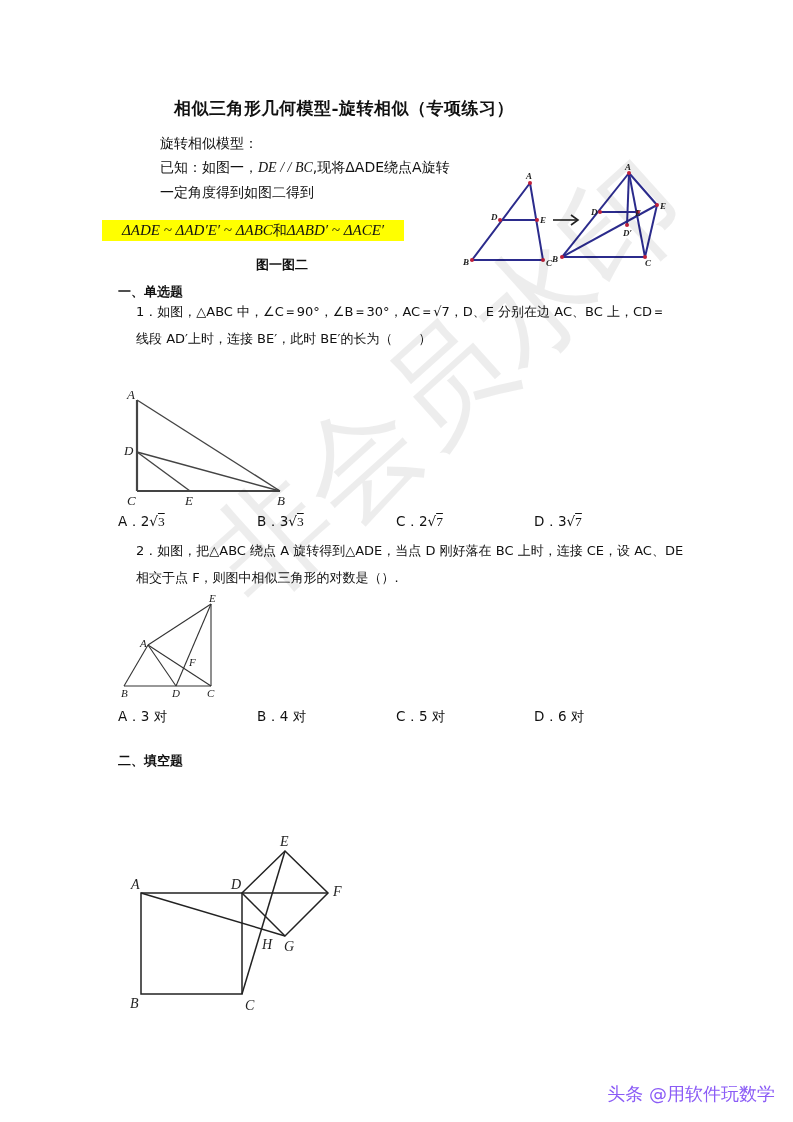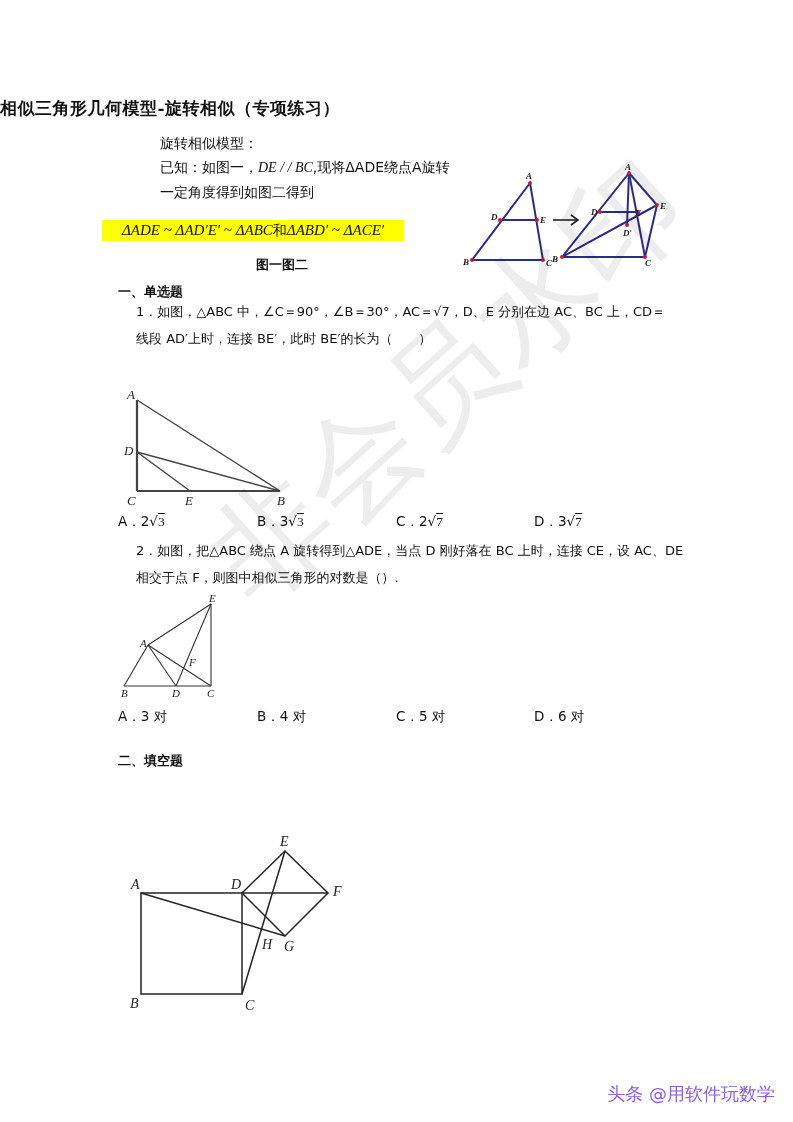--- a/index.html
+++ b/index.html
@@ -10,9 +10,9 @@
   }
   .abs { position: absolute; }
   .title {
-    left: 0; width: 648px; top: 97px; text-align: left;
+    left: 0; width: 648px; top: 97px; text-align: center;
     font-family: "DejaVu Serif", "Liberation Serif", serif;
-    font-weight: bold; font-size: 17px; letter-spacing: 0.5px;
+    font-weight: bold; font-size: 17px; letter-spacing: 0.5px; padding-left: 20px;
   }
   .intro { left: 120px; font-size: 14px; line-height: 22px; margin-left: 40px; }
   .intro i, .math i { font-family: "Liberation Serif", "DejaVu Serif", serif; font-style: italic; }

